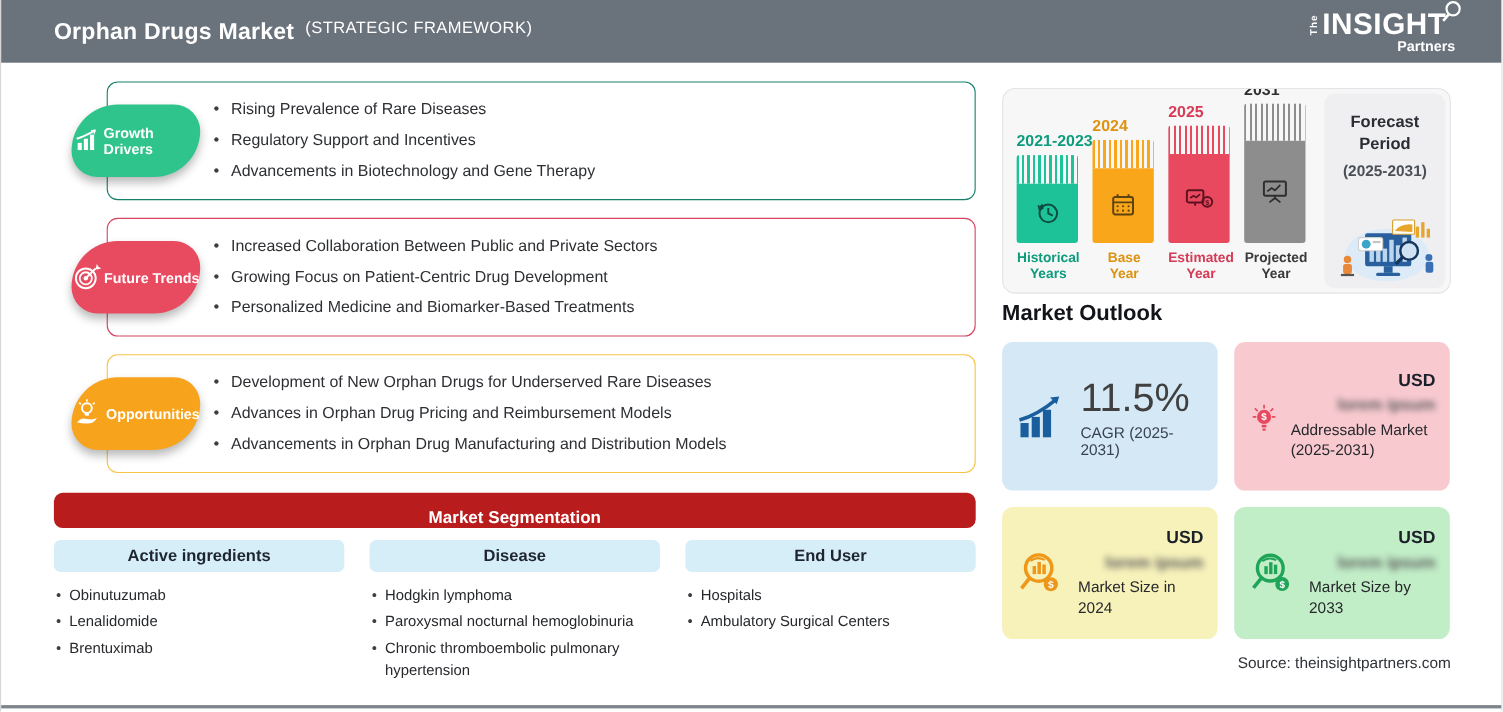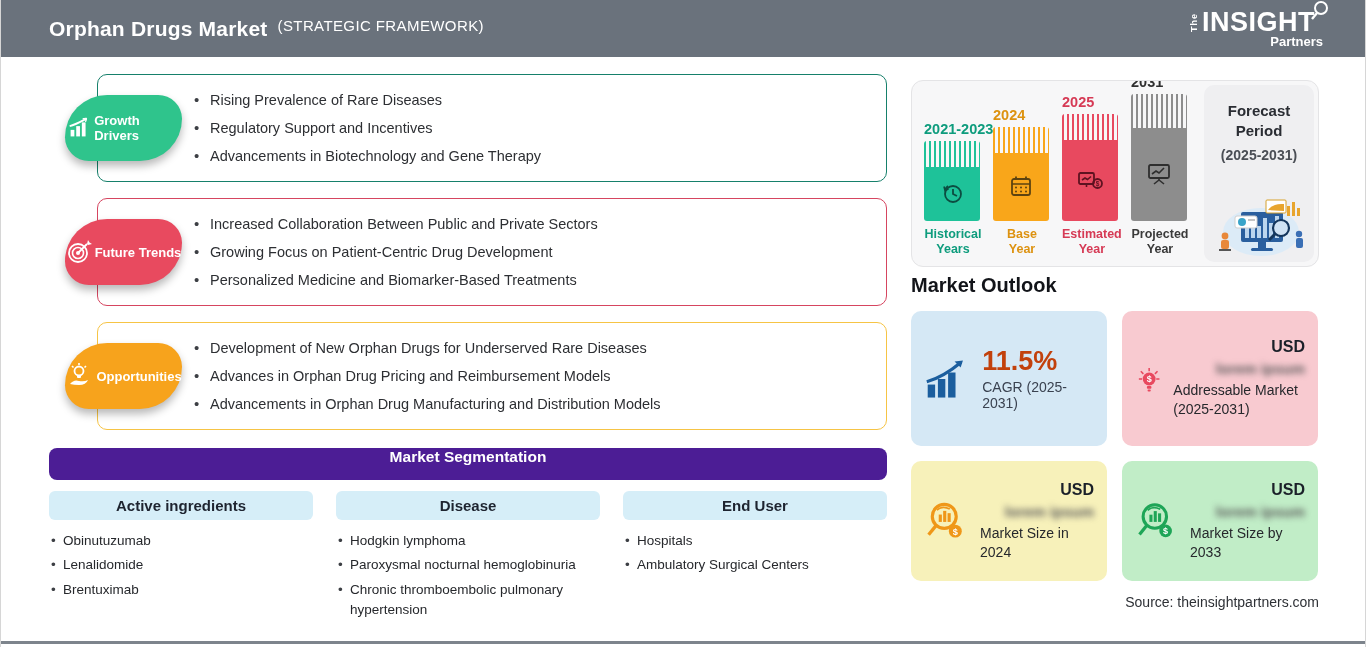--- a/index.html
+++ b/index.html
@@ -92,7 +92,7 @@
   .card-yellow { background:#f7f1ba; height:120px; }
   .card-green { background:#c1edc7; height:120px; }
   .cagr-text { display:flex; flex-direction:column; }
-  .cagr-value { font-size:27px; font-weight:700; color:#c2410c; }
+  .cagr-value { font-size:36px; font-weight:400; color:#404040; }
   .cagr-label { font-size:14px; color:#3a4250; margin-top:2px; }
   .card-text { display:flex; flex-direction:column;align-items:flex-end; }
   .card-currency { font-size:16px; font-weight:800; color:#1b2029; }

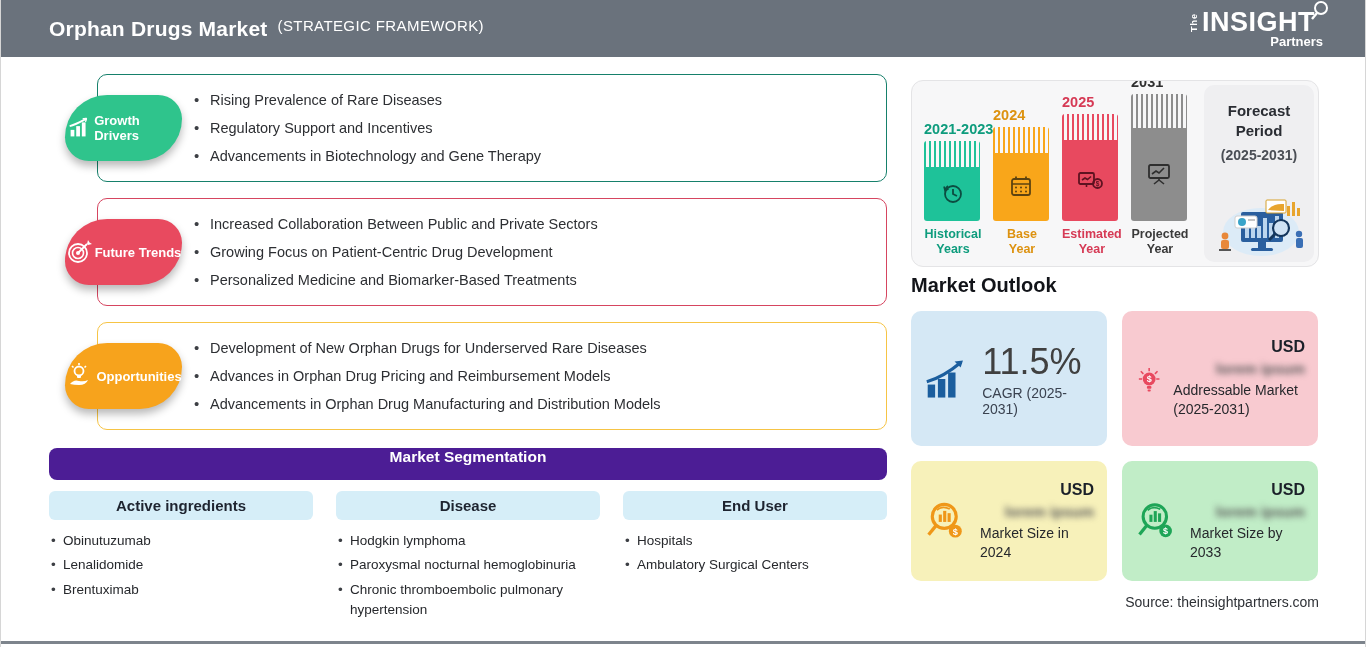--- a/index.html
+++ b/index.html
@@ -42,8 +42,8 @@
   .badge.orange { background:#f7a31c; }
   .badge-label { font-size:13px; font-weight:bold; }
 
-  .seg-bar { margin-top:18px; height:32px; background:#4c1d95; border-radius:8px;
-             display:flex; align-items:flex-start; justify-content:center; }
+  .seg-bar { margin-top:18px; height:32px; background:#b91c1c; border-radius:8px;
+             display:flex; align-items:flex-end; justify-content:center; }
   .seg-bar-title { color:#fff; font-weight:bold; font-size:15.5px; }
   .seg-cols { display:flex; gap:23px; margin-top:11px; }
   .seg-col { flex:1; }

